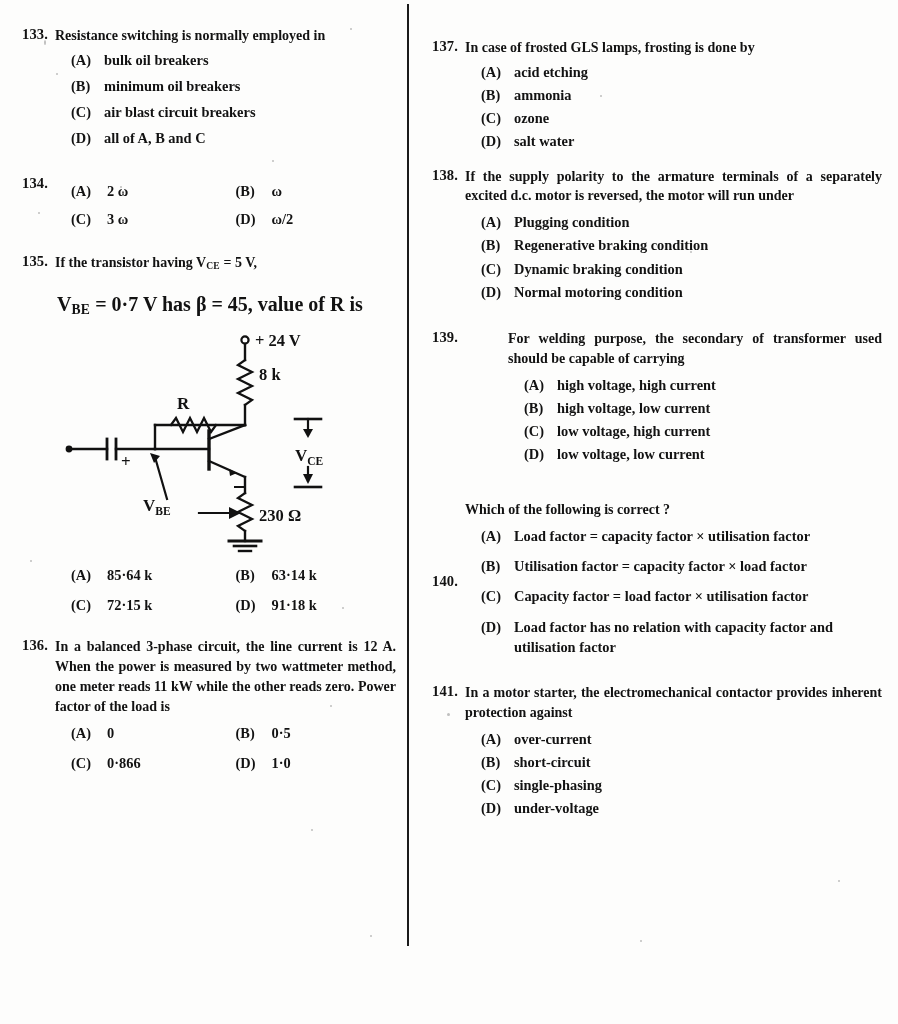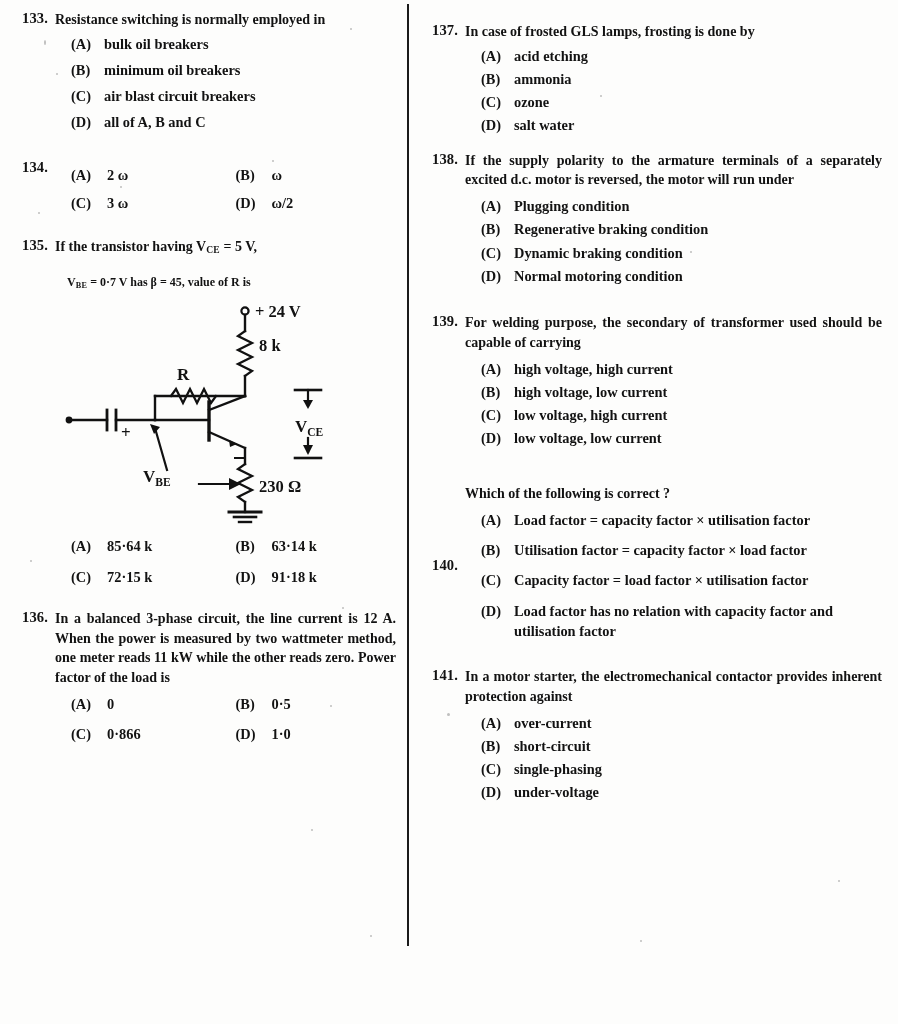--- a/index.html
+++ b/index.html
@@ -30,7 +30,7 @@
   }
   .columns {
     position: absolute;
-    top: 0; left: 0;
+    top: 16px; left: 0;
     width: 898px;
     height: 724px;
     display: flex;

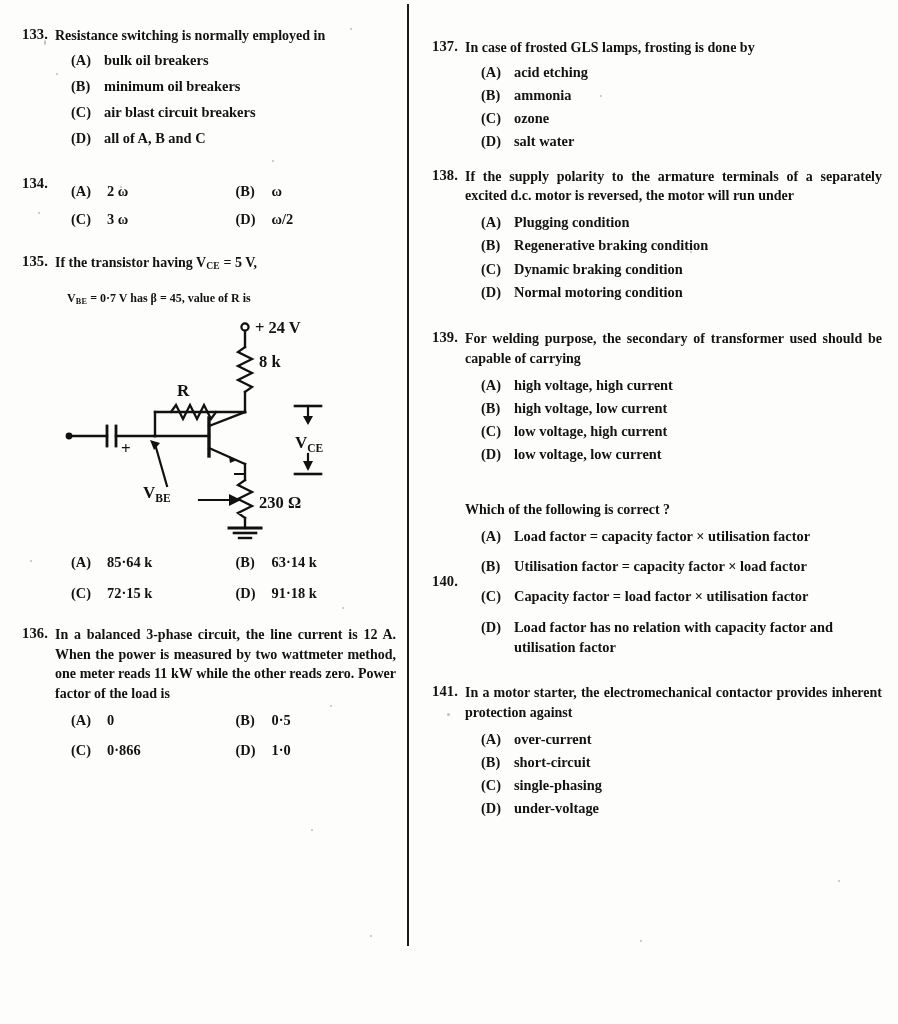--- a/index.html
+++ b/index.html
@@ -114,9 +114,9 @@
   .mid { margin-bottom: 16px; }
   .stem-line2 {
     font-weight: bold;
-    font-size: 12px;
+    font-size: 20px;
     line-height: 1.5;
-    margin: 4px 0 0 12px;
+    margin: 4px 0 0 2px;
   }
 
   

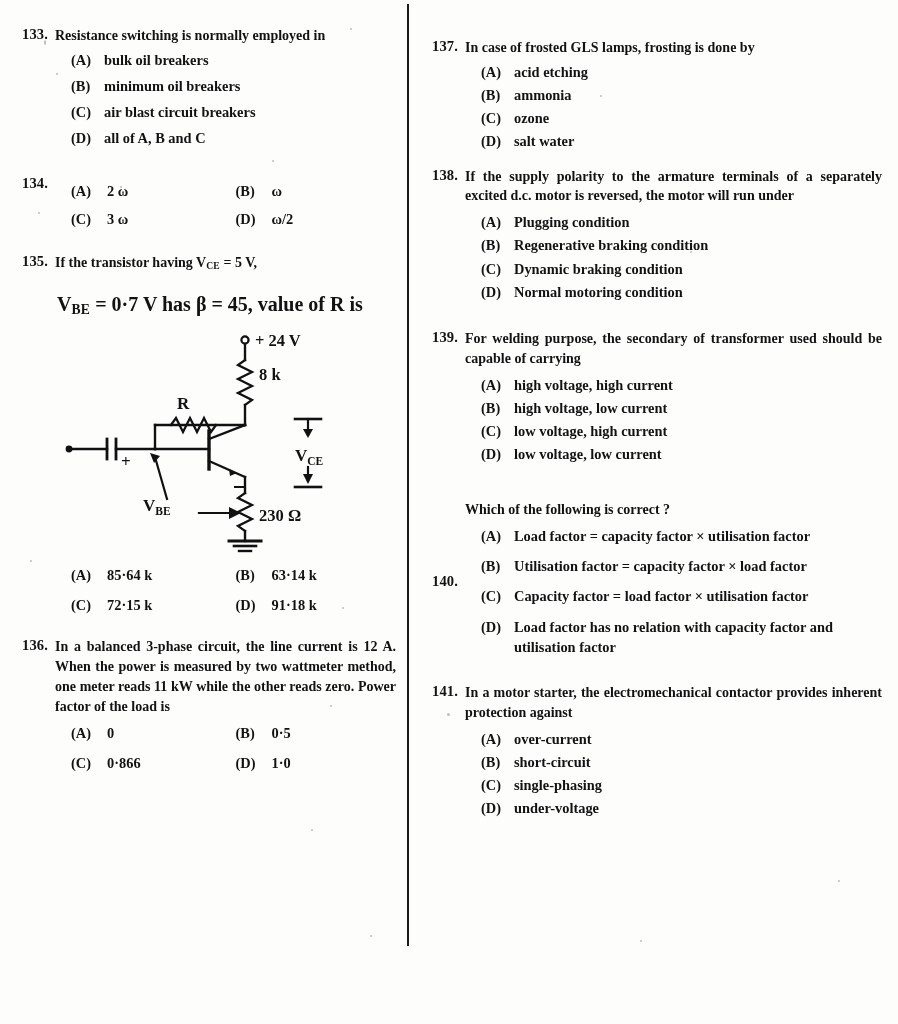--- a/index.html
+++ b/index.html
@@ -392,7 +392,7 @@
         </div>
       </div>
 
-      <div class="q" style="margin-top:24px;">
+      <div class="q" style="margin-top:24px;gap:43px;">
         <div class="q-num">139.</div>
         <div class="q-body">
           <p class="q-stem">For welding purpose, the secondary of transformer used should be capable of carrying</p>

